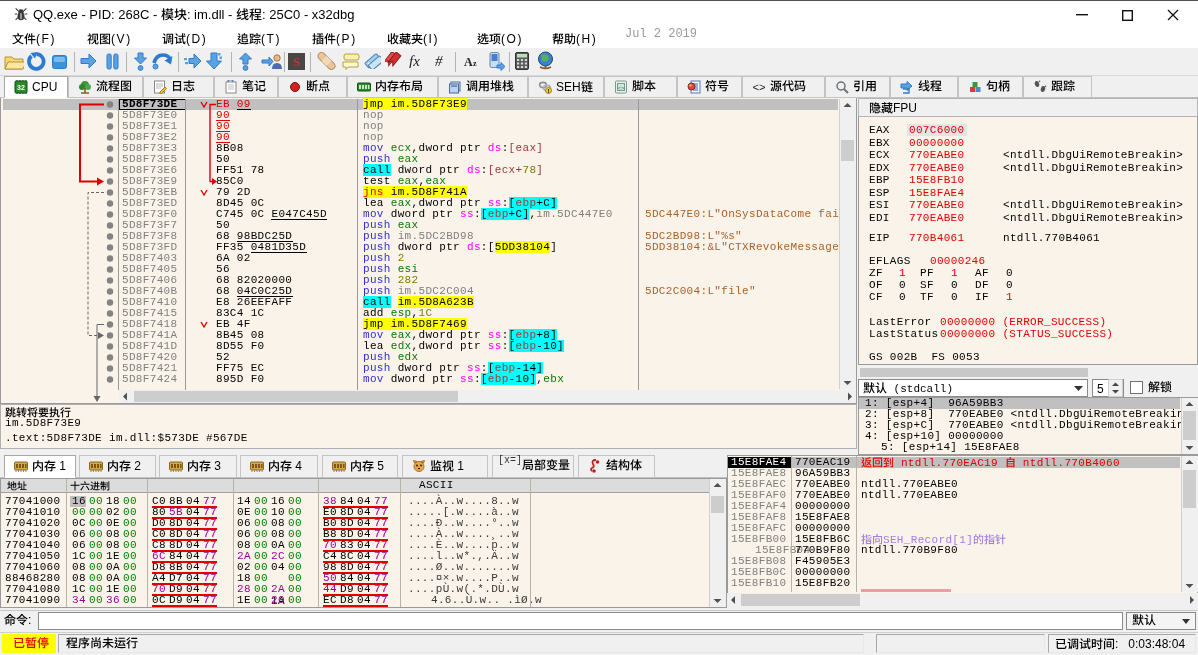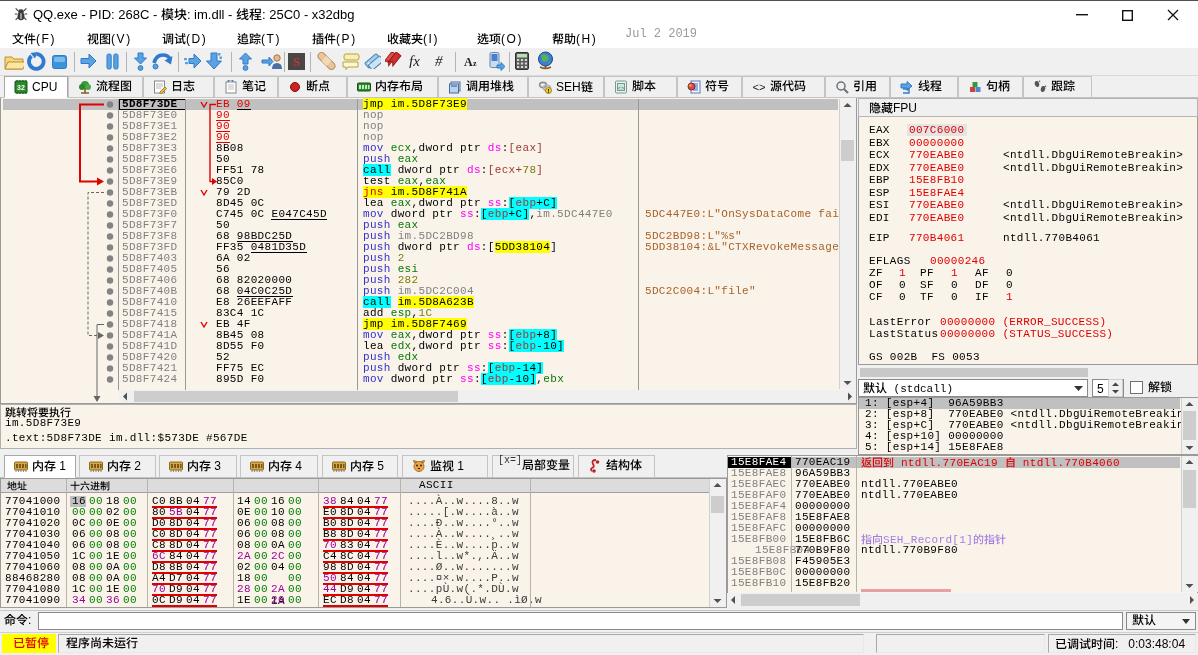--- a/index.html
+++ b/index.html
@@ -760,7 +760,7 @@
 <div class="ab " style="left:865px;top:409px;"><span class="mono" style="color:#000;">2: [esp+8]  770EABE0 &lt;ntdll.DbgUiRemoteBreakin&gt;</span></div>
 <div class="ab " style="left:865px;top:420px;"><span class="mono" style="color:#000;">3: [esp+C]  770EABE0 &lt;ntdll.DbgUiRemoteBreakin&gt;</span></div>
 <div class="ab " style="left:865px;top:431px;"><span class="mono" style="color:#000;">4: [esp+10] 00000000</span></div>
-<div class="ab " style="left:865px;top:442px;"><span class="mono" style="color:#000;">5: [esp+14] 15E8FAE8</span></div>
+<div class="ab " style="left:865px;top:442px;"><span class="mono" style="color:#000;margin-left:16px;">5: [esp+14] 15E8FAE8</span></div>
 <div class="ab" style="left:1181px;top:398px;width:17px;height:56px;background:#f0f0f0;border-left:1px solid #d0d0d0;"></div>
 <svg class="ab" style="left:1181px;top:398px" width="17" height="13">
     <path d="M4.5 8 L8.5 4 L12.5 8 Z" fill="#505050"></path>

